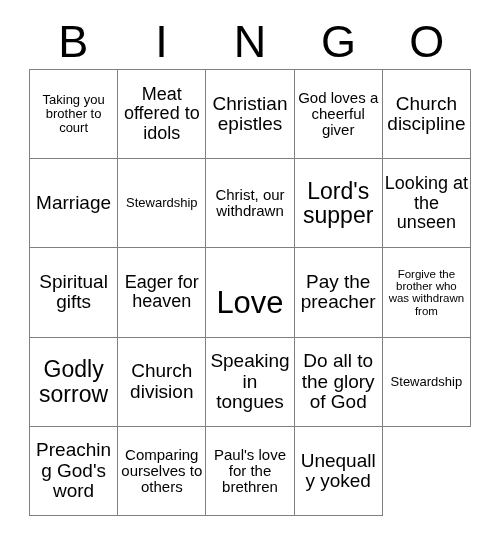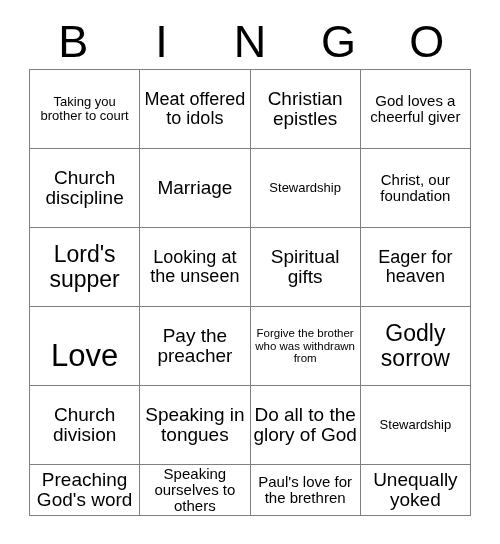--- a/index.html
+++ b/index.html
@@ -54,7 +54,7 @@
     height: 447px;
     box-sizing: border-box;
     display: grid;
-    grid-template-columns: repeat(4, 1fr);
+    grid-template-columns: repeat(5, 1fr);
     grid-template-rows: repeat(5, 1fr);
     border-top: 1px solid #808080;
     border-left: 1px solid #808080;

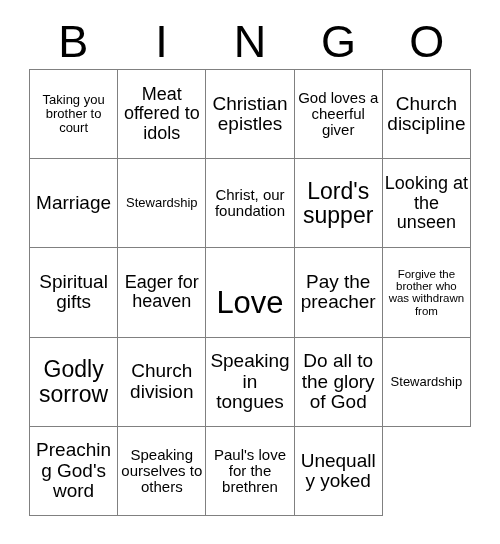--- a/index.html
+++ b/index.html
@@ -126,7 +126,7 @@
         <span class="cell-text">Stewardship</span>
       </div>
       <div class="bingo-cell fs-sm">
-        <span class="cell-text">Christ, our foundation</span>
+        <span class="cell-text">Christ, our withdrawn</span>
       </div>
       <div class="bingo-cell fs-xl">
         <span class="cell-text">Lord's supper</span>

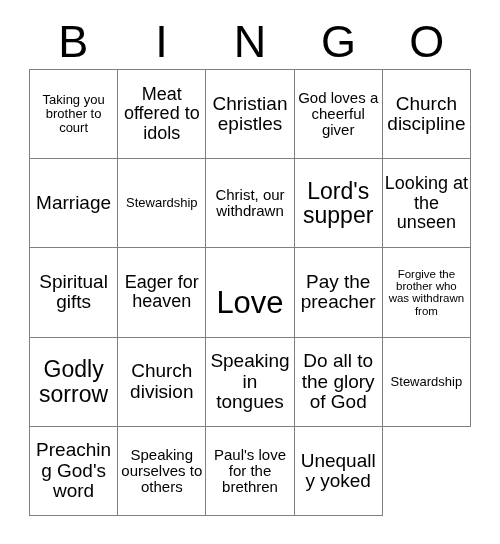--- a/index.html
+++ b/index.html
@@ -168,7 +168,7 @@
         <span class="cell-text">Preaching God's word</span>
       </div>
       <div class="bingo-cell fs-sm">
-        <span class="cell-text">Speaking ourselves to others</span>
+        <span class="cell-text">Comparing ourselves to others</span>
       </div>
       <div class="bingo-cell fs-sm">
         <span class="cell-text">Paul's love for the brethren</span>

